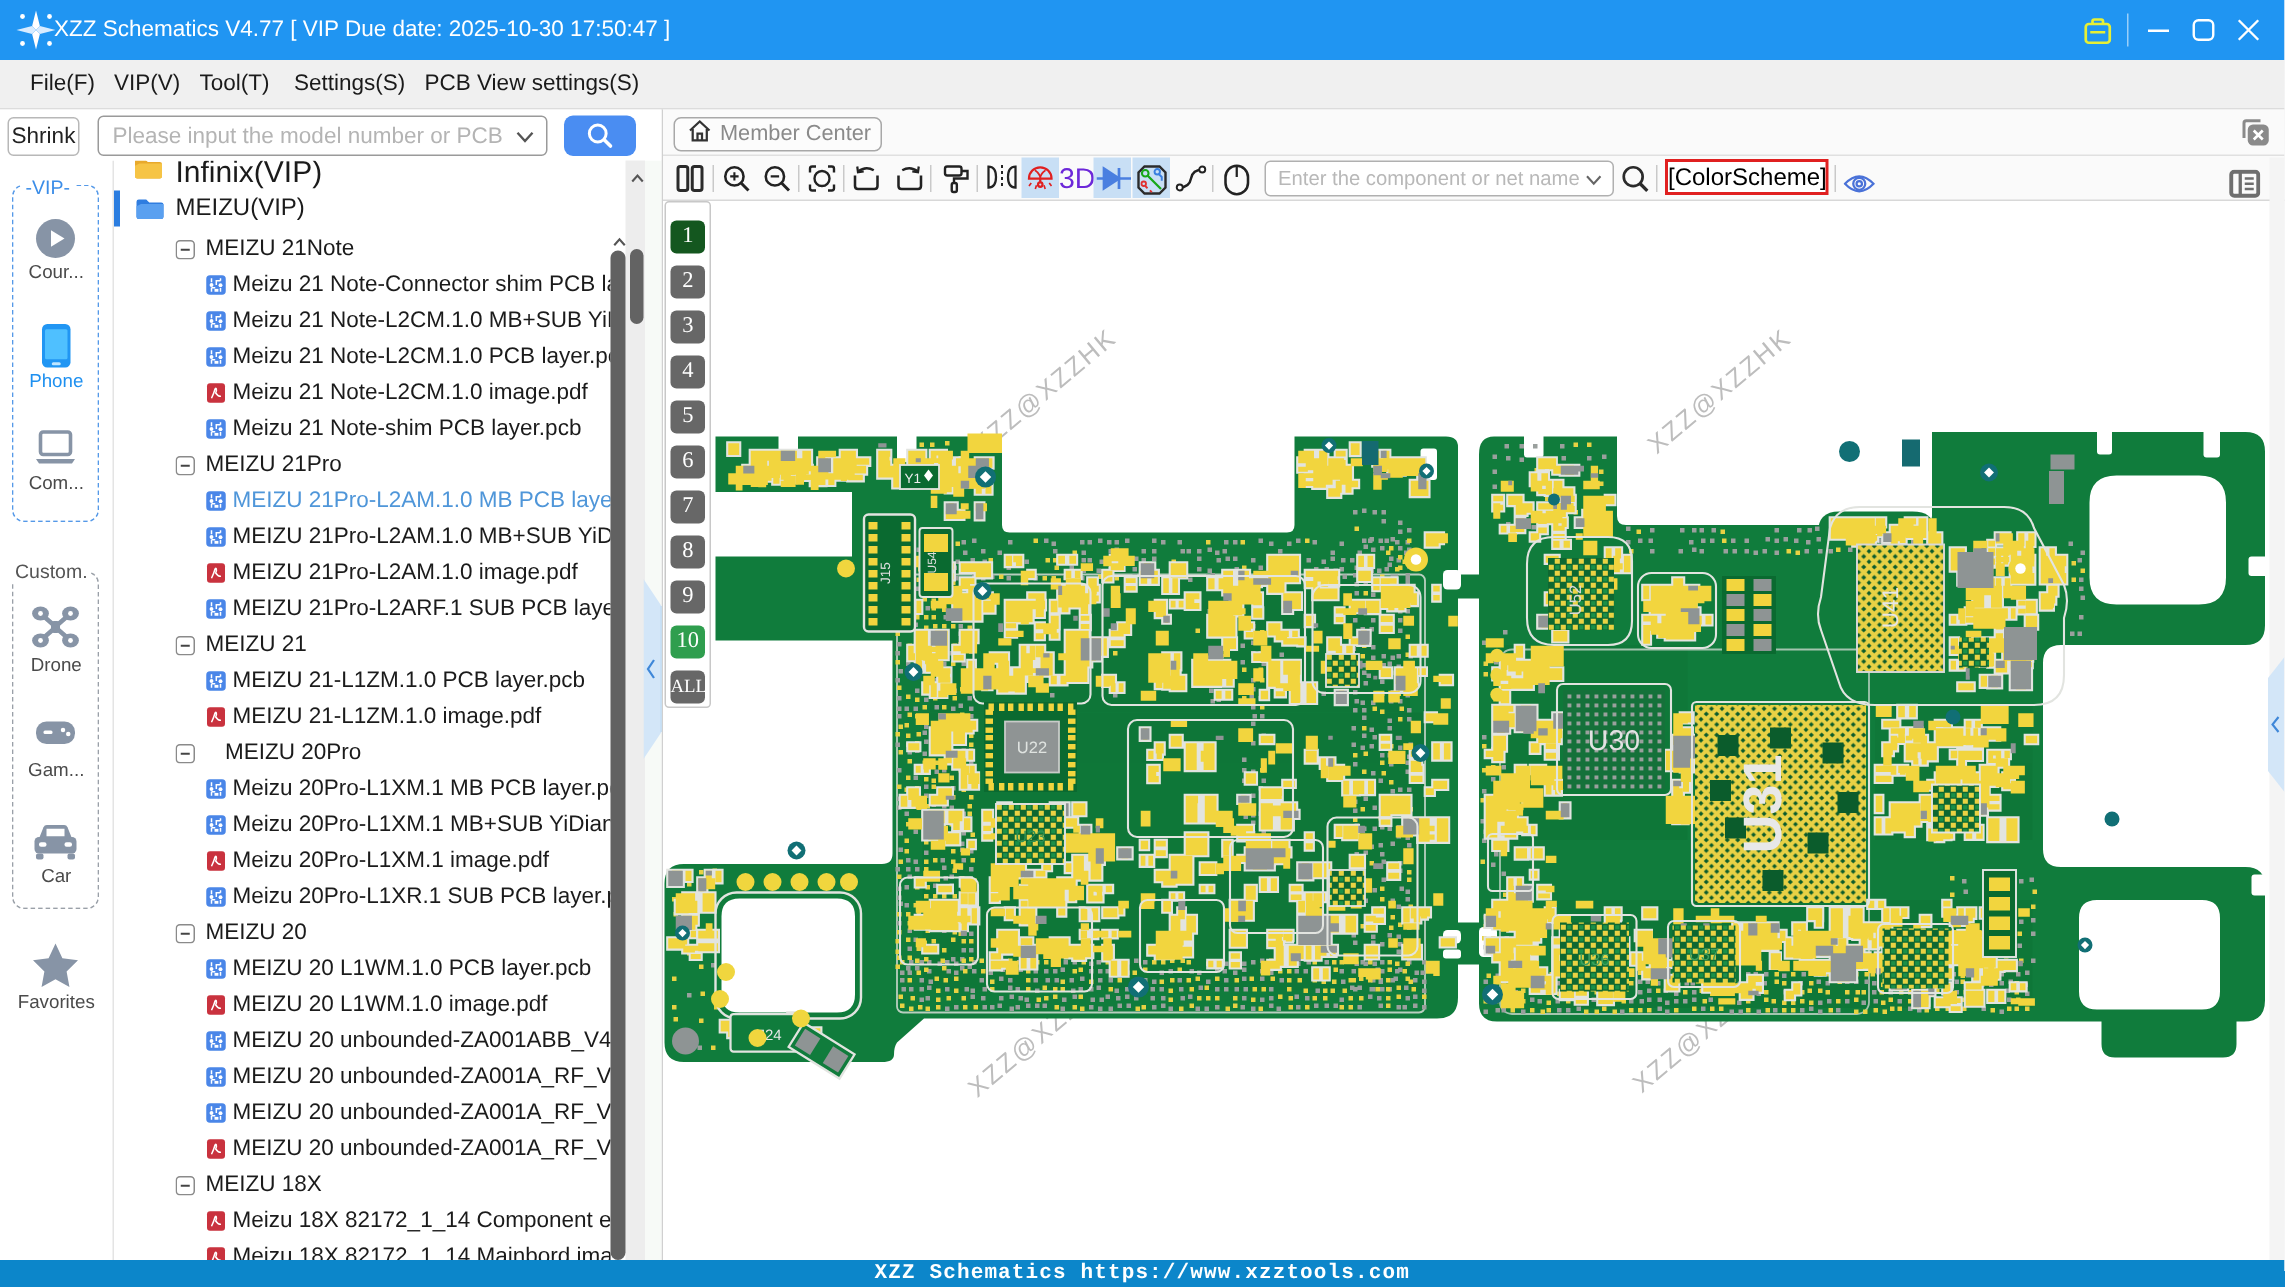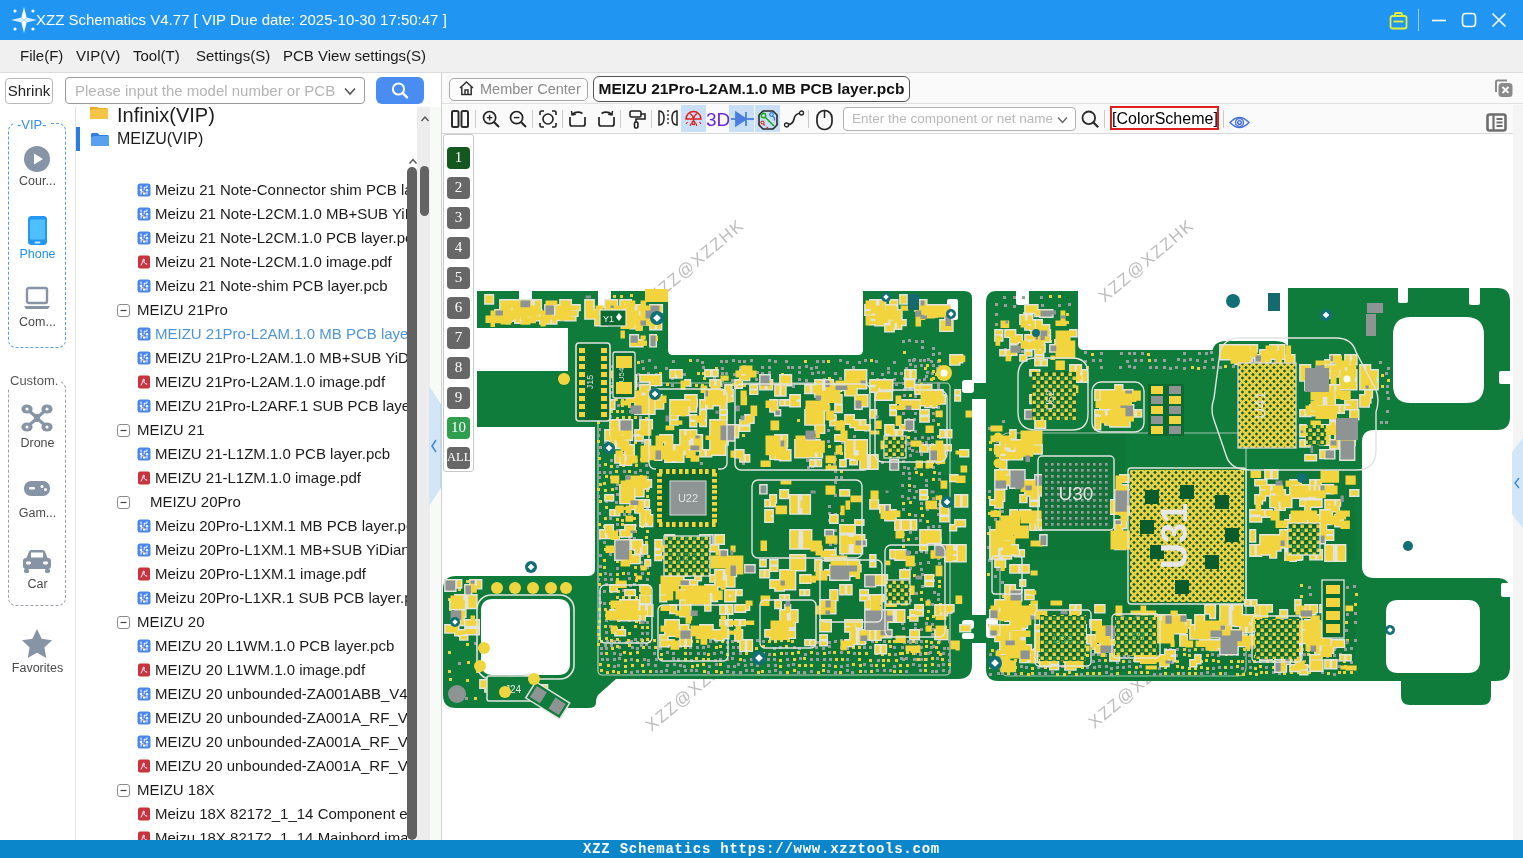--- a/index.html
+++ b/index.html
@@ -472,7 +472,6 @@
             <path d="M7 14.5 V10 H10 V14.5"></path>
           </g>
         </svg><span>Member Center</span></div>
-<div class="tab2">MEIZU 21Pro-L2AM.1.0 MB PCB layer.pcb</div>
 <svg style="position:absolute;left:1051px;top:5px" width="20" height="20" viewBox="0 0 20 20">
         <path d="M3 14 V4 Q3 2.5 4.5 2.5 H14" fill="none" stroke="#8a8a8a" stroke-width="2"></path>
         <rect x="5.5" y="5" width="14" height="14" rx="3.5" fill="#8a8a8a"></rect>

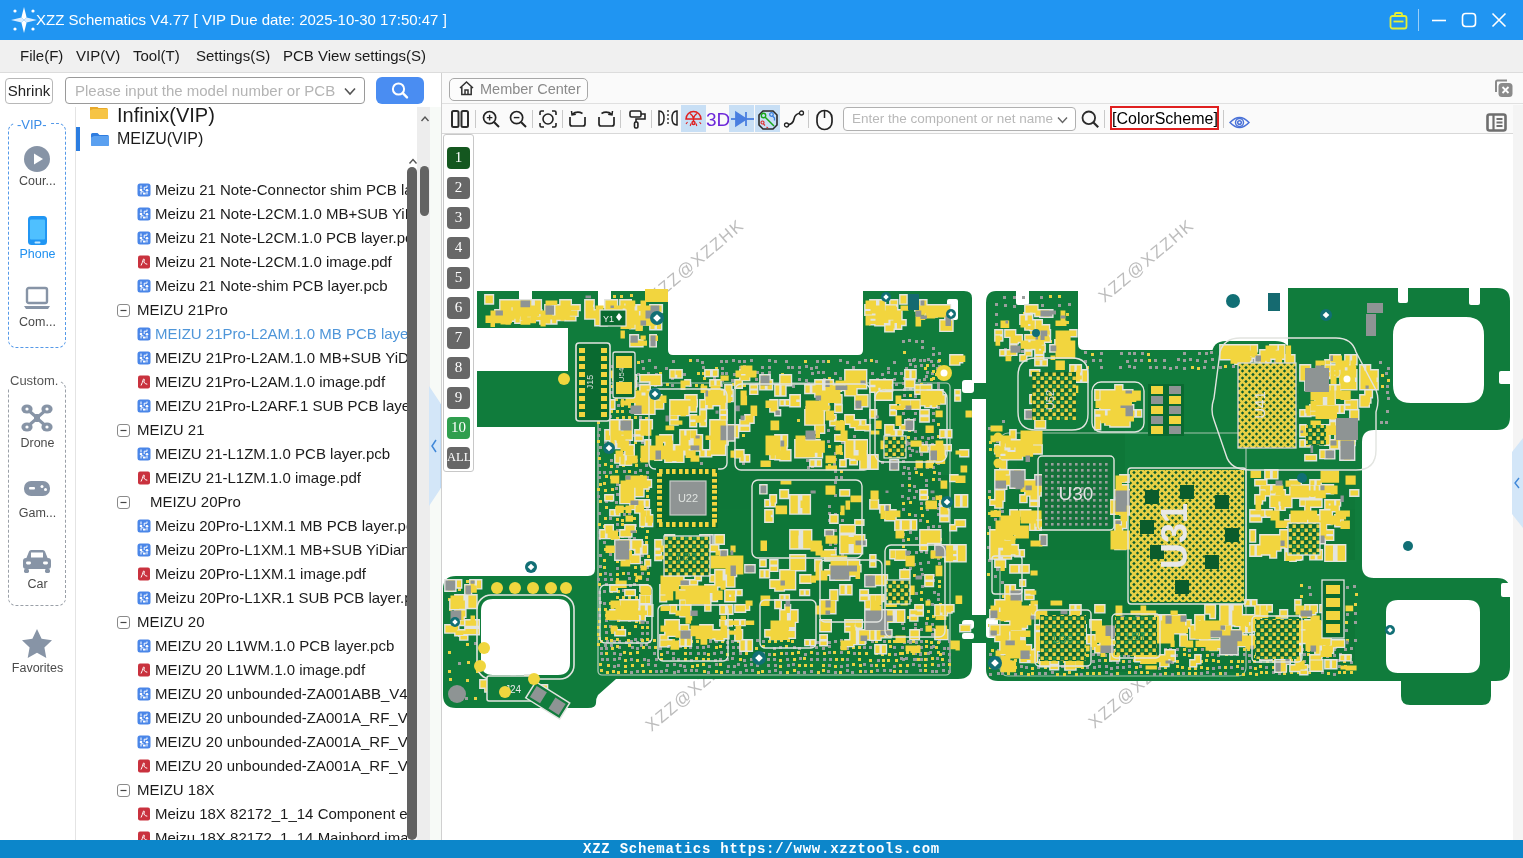--- a/index.html
+++ b/index.html
@@ -177,6 +177,13 @@
             <path d="M1 6.5 L4 5 H19 V13.5 Q19 15 17.5 15 H2.5 Q1 15 1 13.5 Z" fill="#5aa0f0"></path>
           </svg></span>
         <span class="tt" style="left:41px;font-size:16px">MEIZU(VIP)</span>
+      </div>
+<div class="trow" style="top:47px">
+        <span style="position:absolute;left:41px;top:6px"><svg class="ti" width="13" height="13" viewBox="0 0 13 13">
+            <rect x="0.5" y="0.5" width="12" height="12" rx="2.5" fill="#fff" stroke="#8a8a8a"></rect>
+            <path d="M3.5 6.5 H9.5" stroke="#444" stroke-width="1.2"></path>
+          </svg></span>
+        <span class="tt" style="left:61px">MEIZU 21Note</span>
       </div>
 <div class="trow" style="top:71px">
         <span style="position:absolute;left:61px;top:5px"><svg class="ti" width="14" height="14" viewBox="0 0 14 14">

